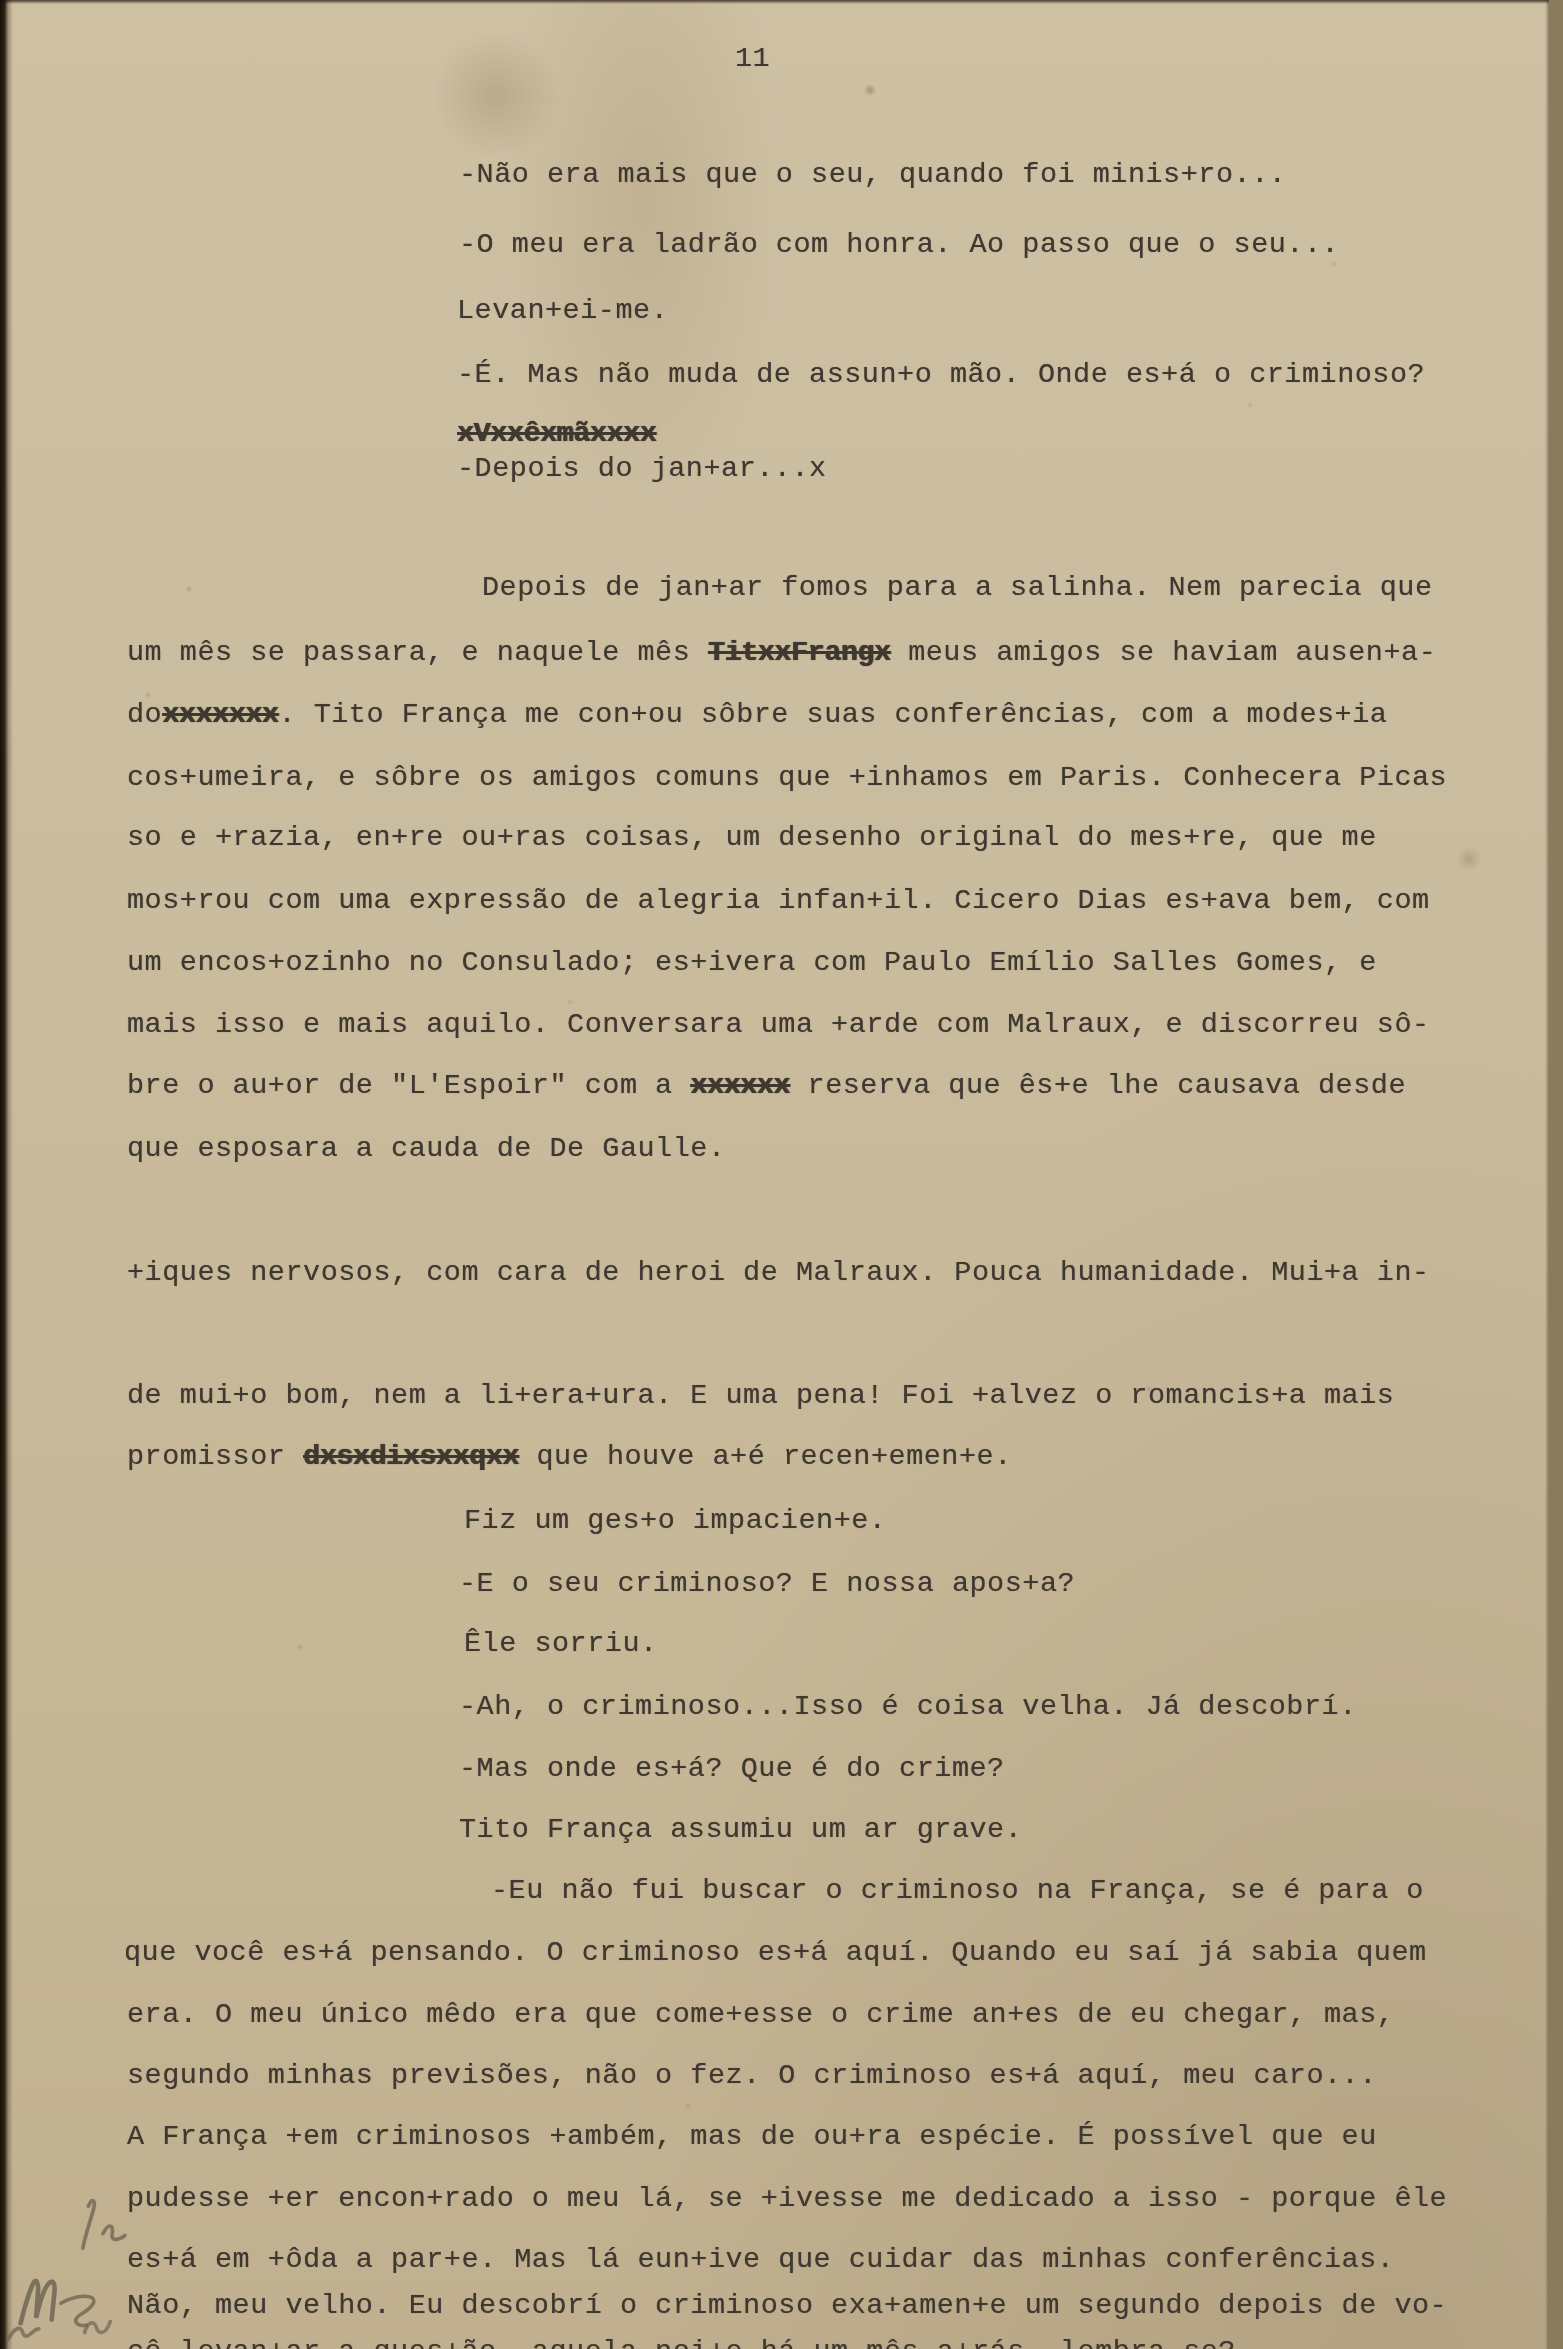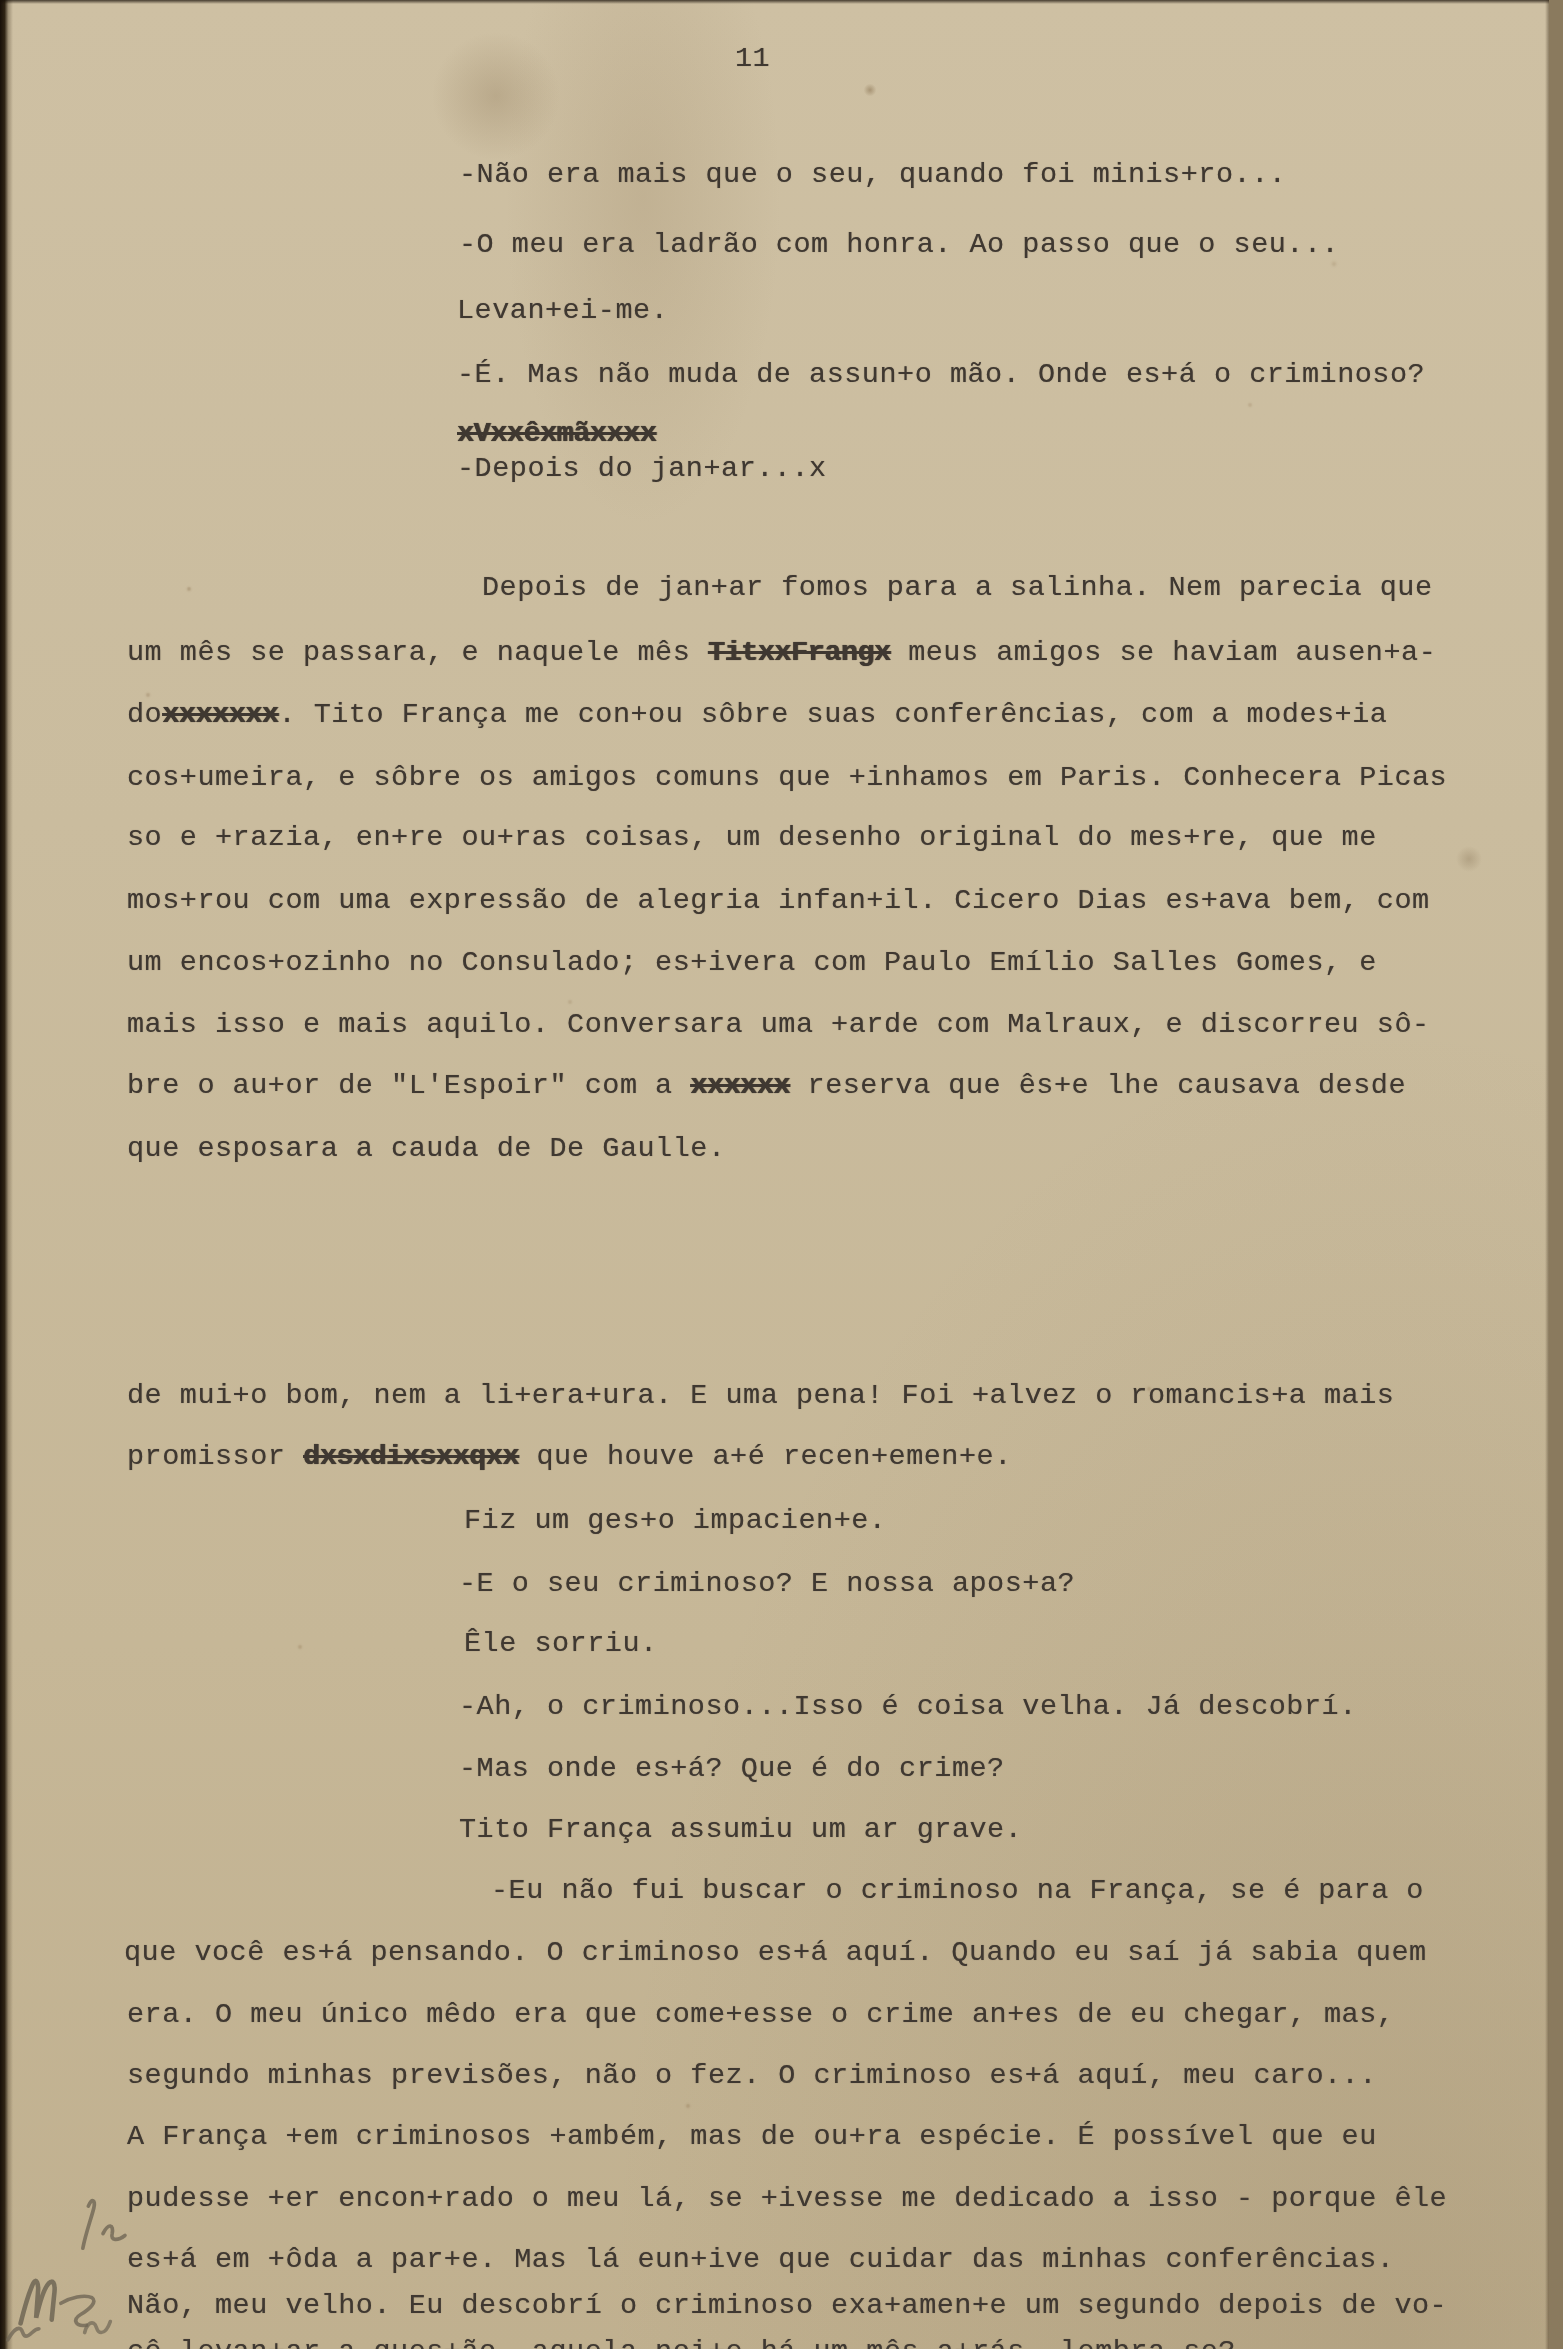--- a/index.html
+++ b/index.html
@@ -82,6 +82,7 @@
       <div class="line" style="left: 127px; top: 1006px;"><span>mais isso e mais aquilo. Conversara uma +arde com Malraux, e discorreu sô-</span></div>
       <div class="line" style="left: 127px; top: 1067px;"><span>bre o au+or de "L'Espoir" com a </span><span class="strike">xxxxxx</span><span> reserva que ês+e lhe causava desde</span></div>
       <div class="line" style="left: 127px; top: 1130px;"><span>que esposara a cauda de De Gaulle.</span></div>
+      <div class="line" style="left: 127px; top: 1254px;"><span>+iques nervosos, com cara de heroi de Malraux. Pouca humanidade. Mui+a in-</span></div>
       <div class="line" style="left: 127px; top: 1377px;"><span>de mui+o bom, nem a li+era+ura. E uma pena! Foi +alvez o romancis+a mais</span></div>
       <div class="line" style="left: 127px; top: 1438px;"><span>promissor </span><span class="strike">dxsxdixsxxqxx</span><span> que houve a+é recen+emen+e.</span></div>
       <div class="line" style="left: 464px; top: 1502px;"><span>Fiz um ges+o impacien+e.</span></div>

